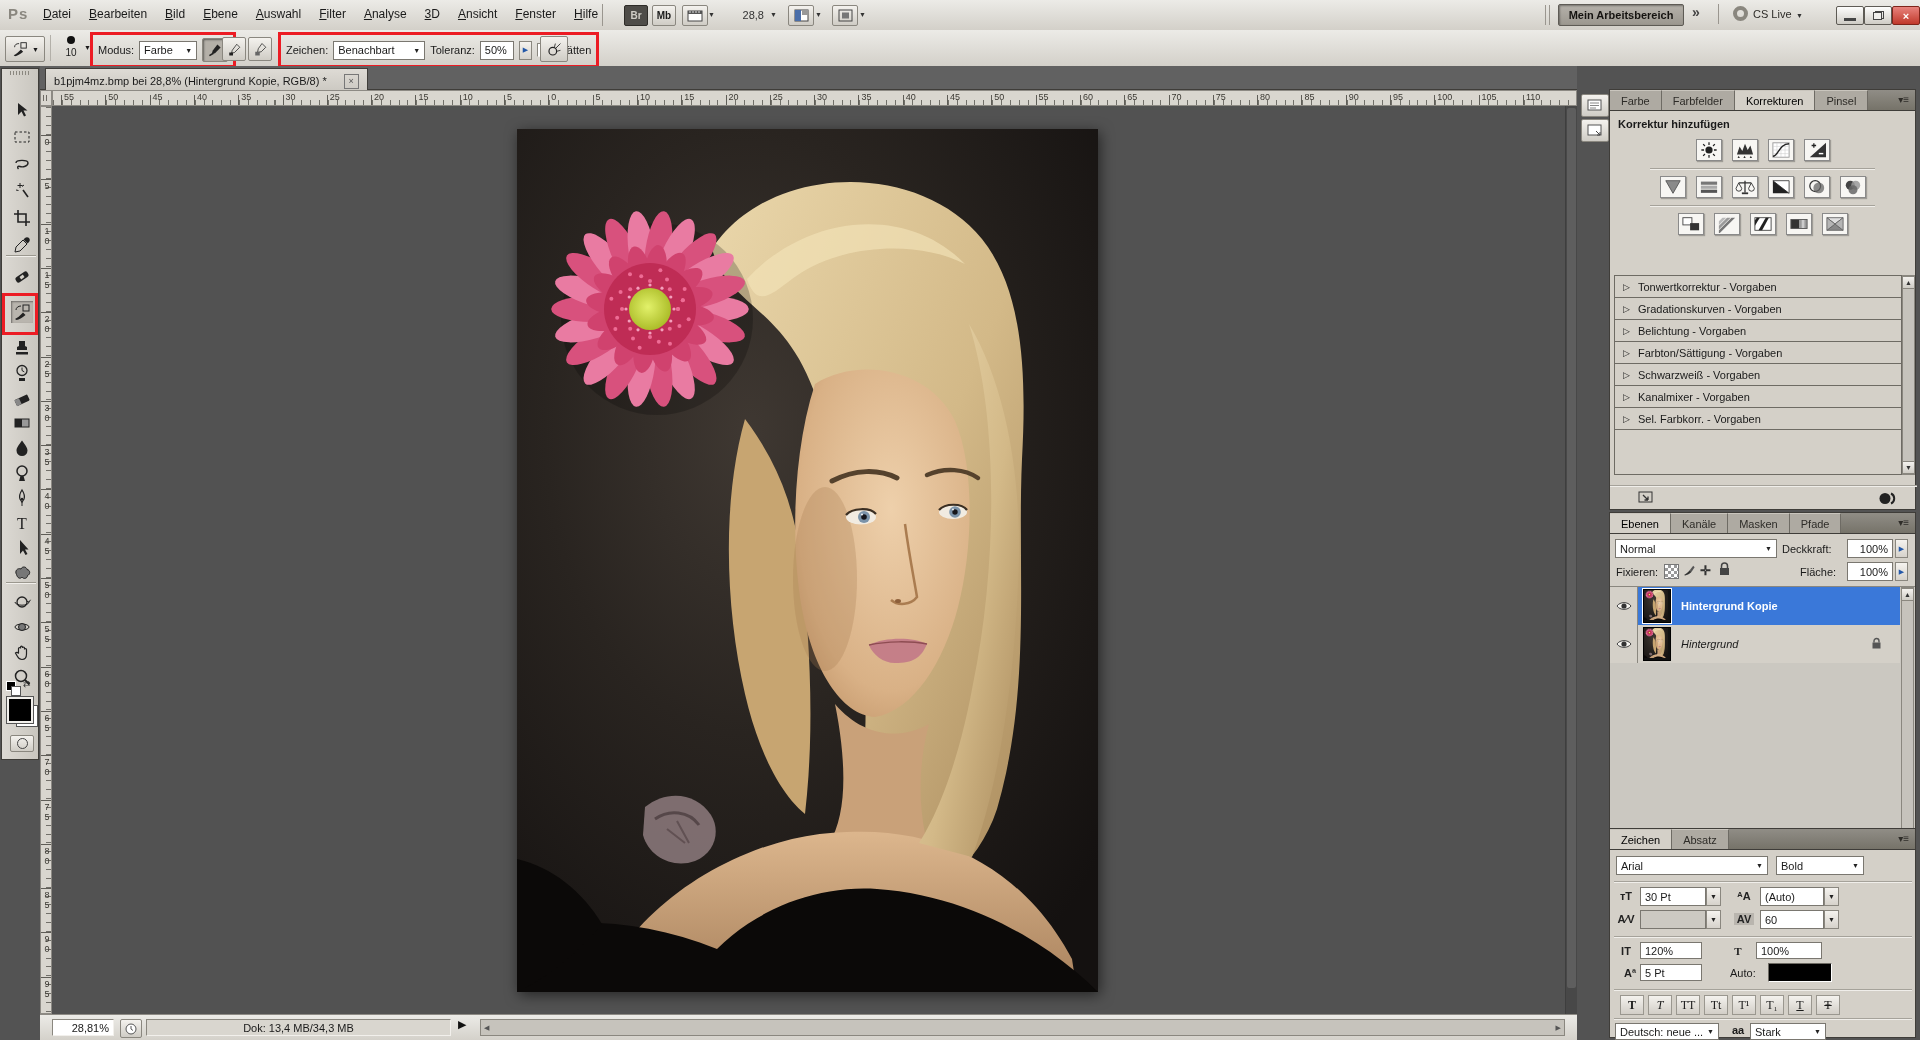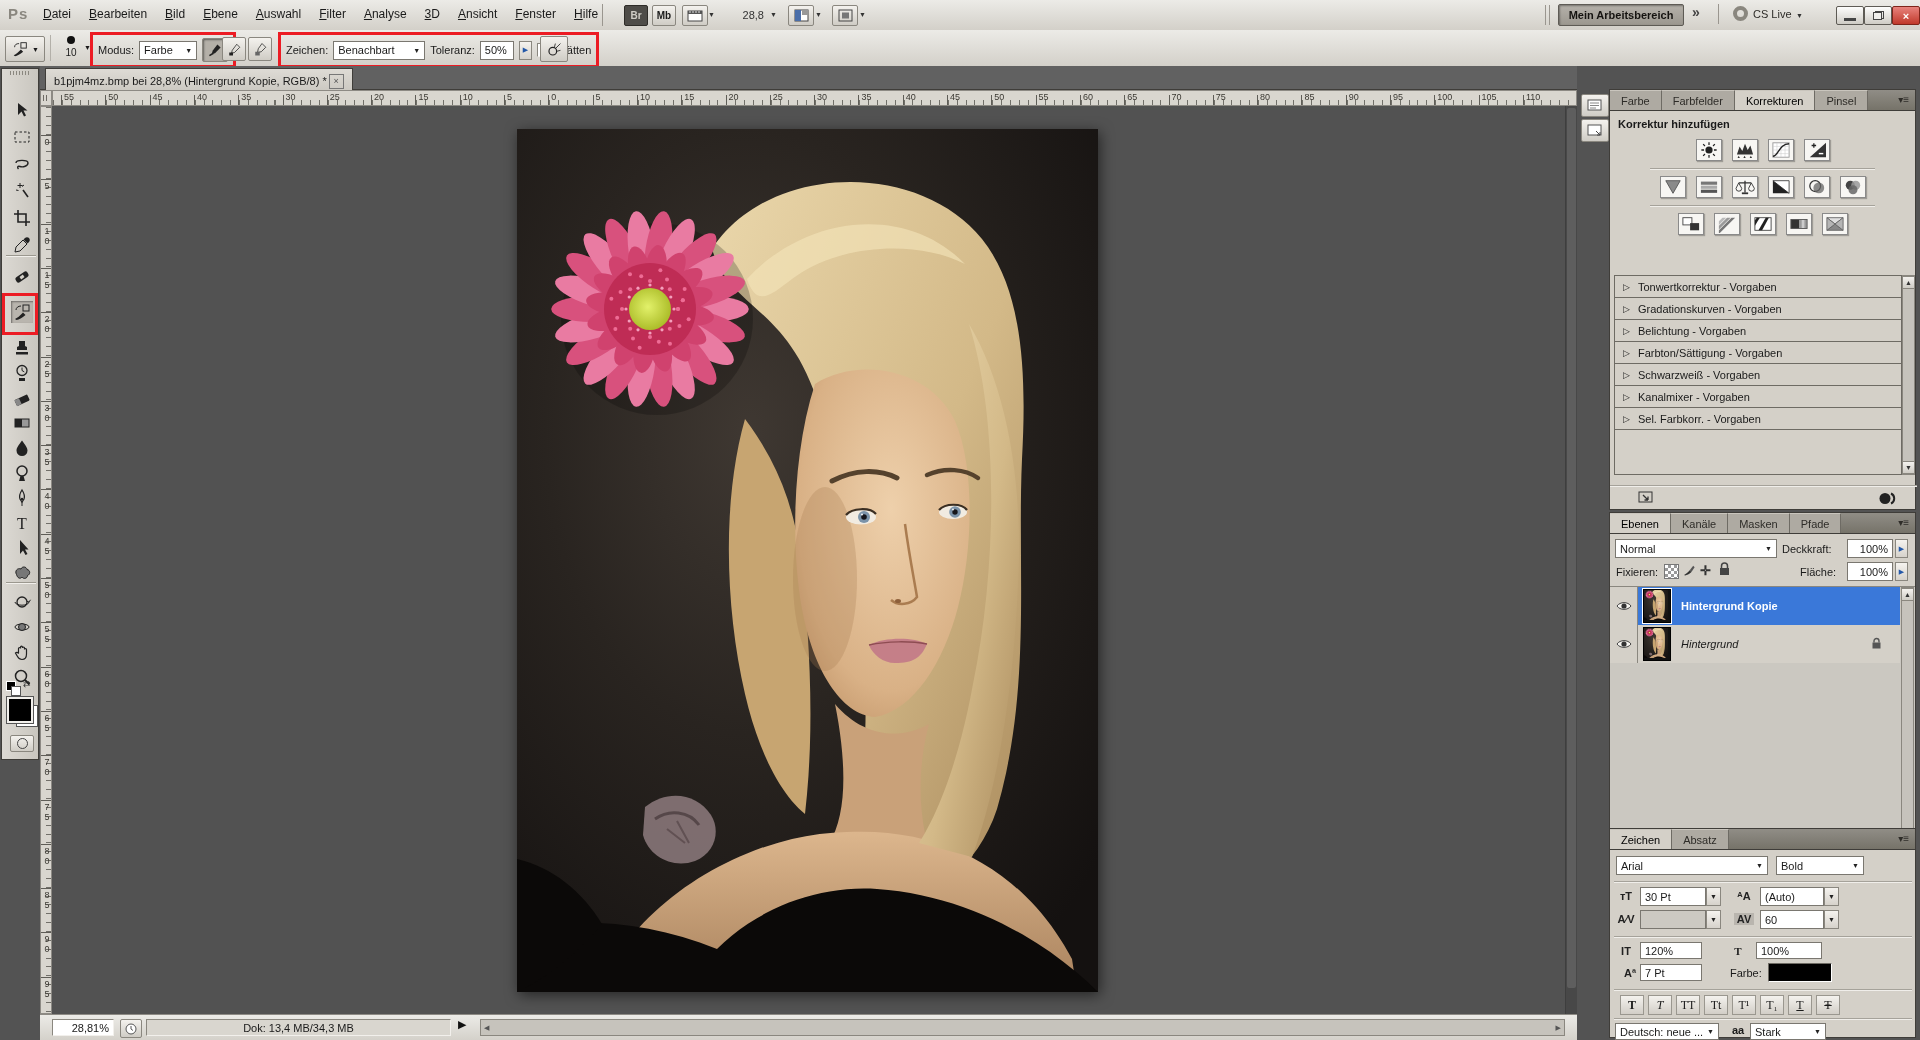--- a/index.html
+++ b/index.html
@@ -343,7 +343,7 @@
   </div>
 
   <div class="abs" style="left:40px;top:66px;width:1537px;height:24px;background:#616161;border-bottom:1px solid #3f3d39;box-sizing:border-box">
-    <div class="abs" style="left:5px;top:2px;height:22px;background:linear-gradient(#dedbd5,#cac7c0);border:1px solid #3f3d39;border-bottom:none;display:flex;align-items:center;gap:2px;padding:12px 8px;box-sizing:border-box">
+    <div class="abs" style="left:5px;top:2px;height:22px;background:linear-gradient(#dedbd5,#cac7c0);border:1px solid #3f3d39;border-bottom:none;display:flex;align-items:center;gap:17px;padding:12px 8px;box-sizing:border-box">
       <span>b1pjm4mz.bmp bei 28,8% (Hintergrund Kopie, RGB/8) *</span>
       <span style="width:13px;height:13px;border:1px solid #777;display:flex;align-items:center;justify-content:center;font-size:9px;color:#555">×</span>
     </div>

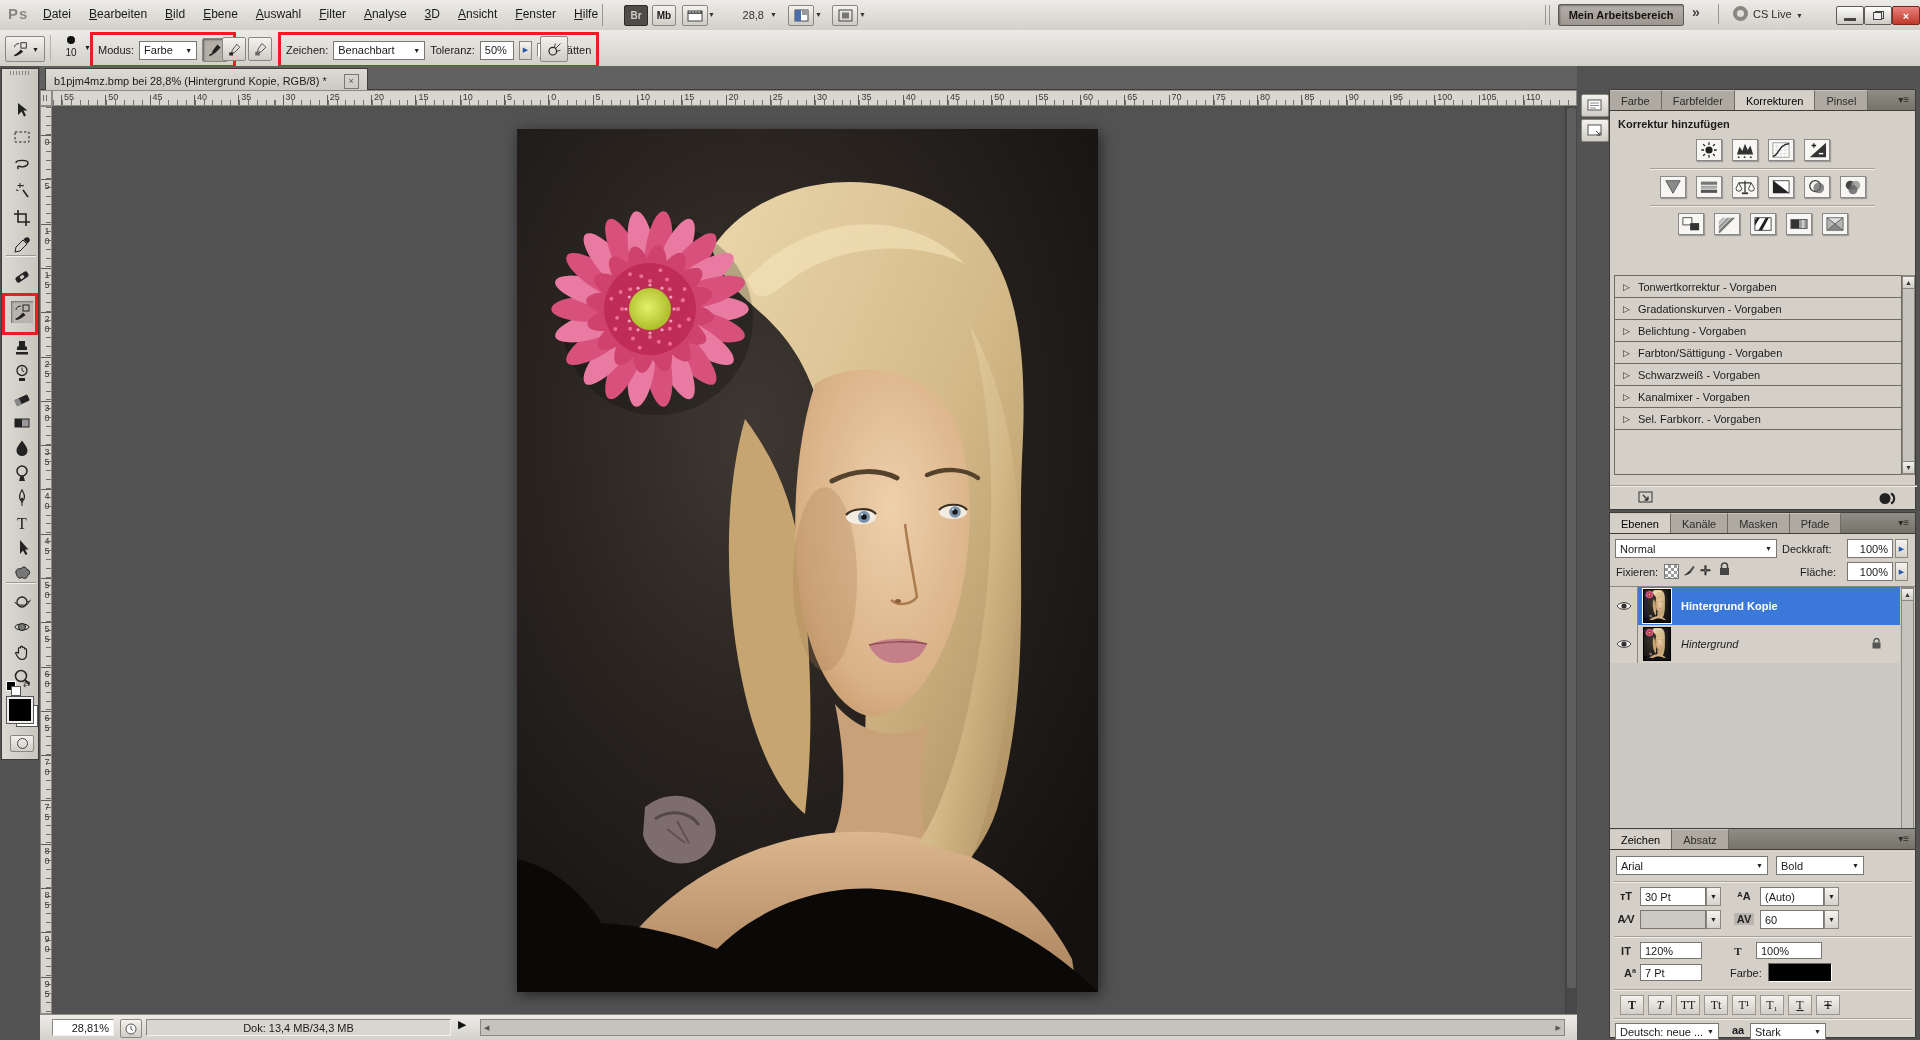--- a/index.html
+++ b/index.html
@@ -814,7 +814,7 @@
       <div class="abs field" style="left:146px;top:92px;width:66px;height:17px">100%</div>
 
       <span class="abs ci" style="left:10px;top:117px">Aª</span>
-      <div class="abs field" style="left:30px;top:114px;width:62px;height:17px">7 Pt</div>
+      <div class="abs field" style="left:30px;top:114px;width:62px;height:17px">5 Pt</div>
       <span class="abs" style="left:120px;top:117px">Farbe:</span>
       <div class="abs" style="left:158px;top:113px;width:62px;height:17px;background:#000;border:1px solid;border-color:#6e6b64 #fff #fff #6e6b64"></div>
       <div class="etch abs" style="left:4px;top:139px;width:298px"></div>

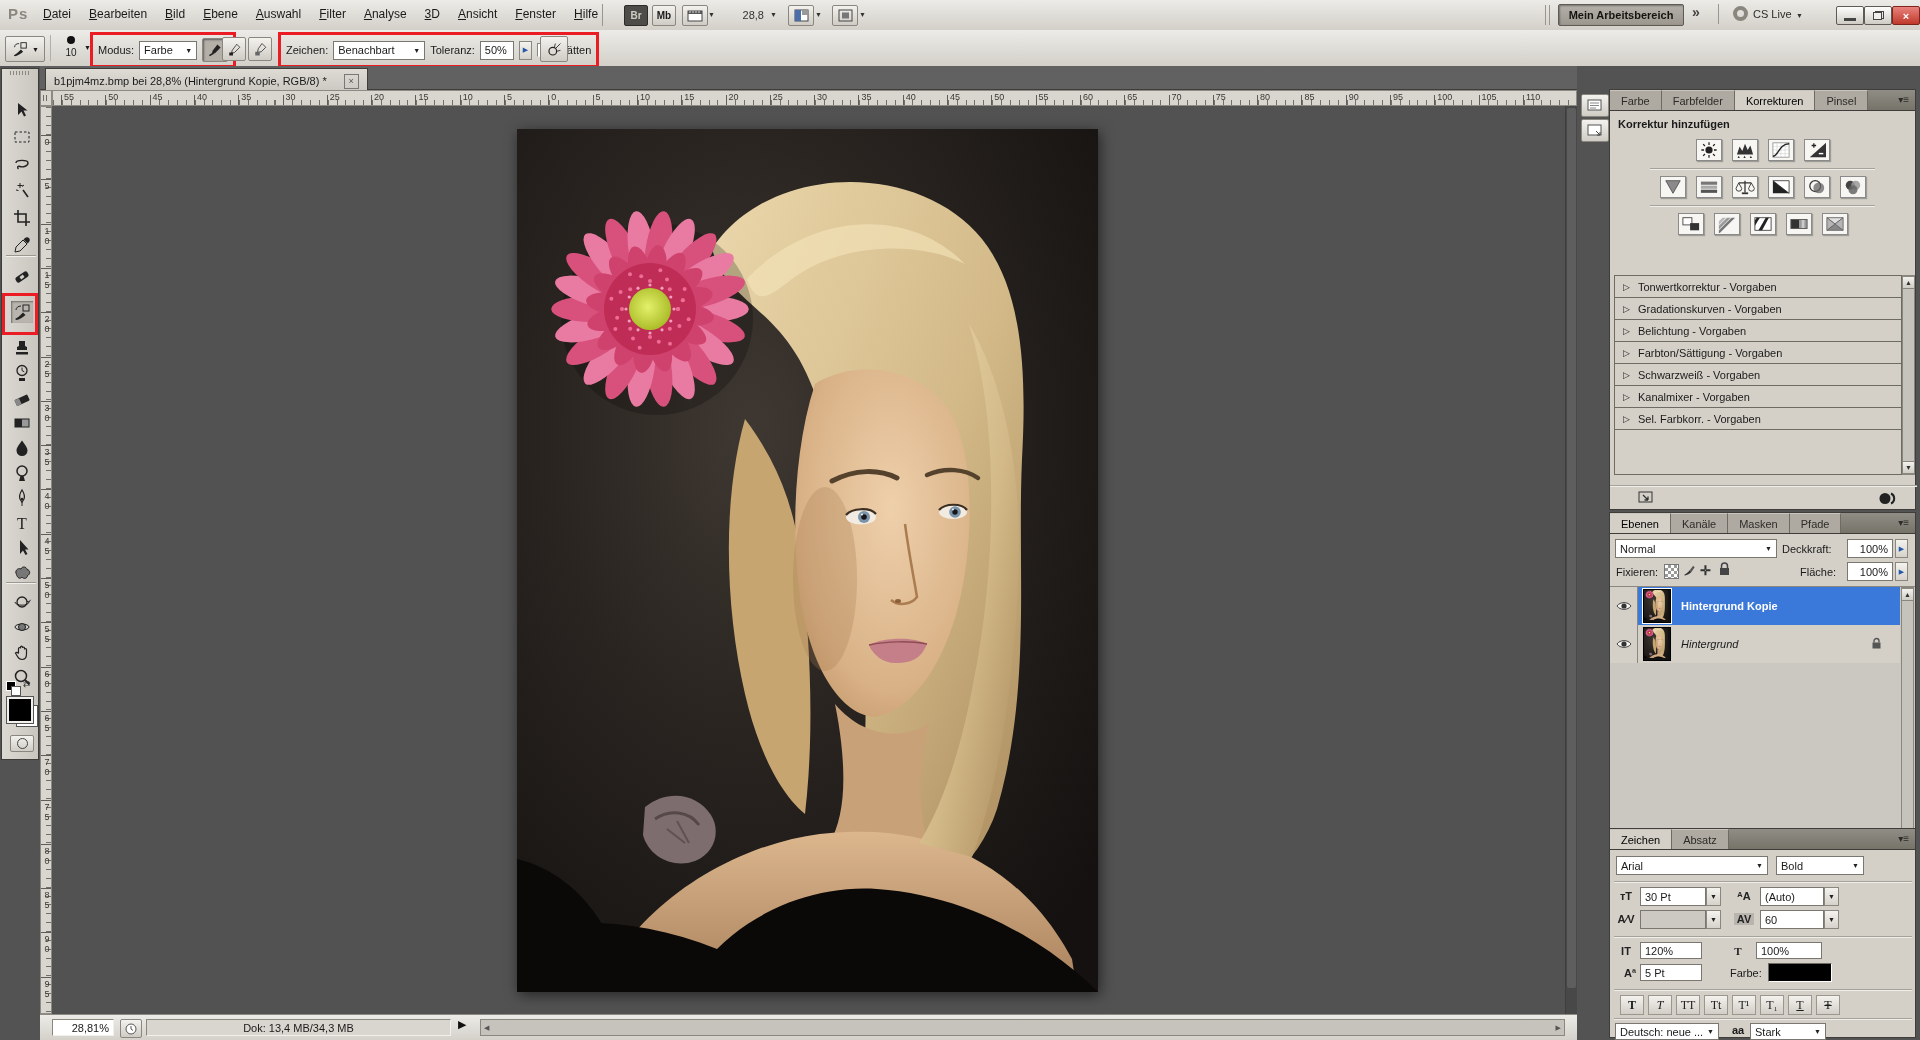--- a/index.html
+++ b/index.html
@@ -815,7 +815,7 @@
 
       <span class="abs ci" style="left:10px;top:117px">Aª</span>
       <div class="abs field" style="left:30px;top:114px;width:62px;height:17px">5 Pt</div>
-      <span class="abs" style="left:120px;top:117px">Farbe:</span>
+      <span class="abs" style="left:120px;top:117px">Auto:</span>
       <div class="abs" style="left:158px;top:113px;width:62px;height:17px;background:#000;border:1px solid;border-color:#6e6b64 #fff #fff #6e6b64"></div>
       <div class="etch abs" style="left:4px;top:139px;width:298px"></div>
 

